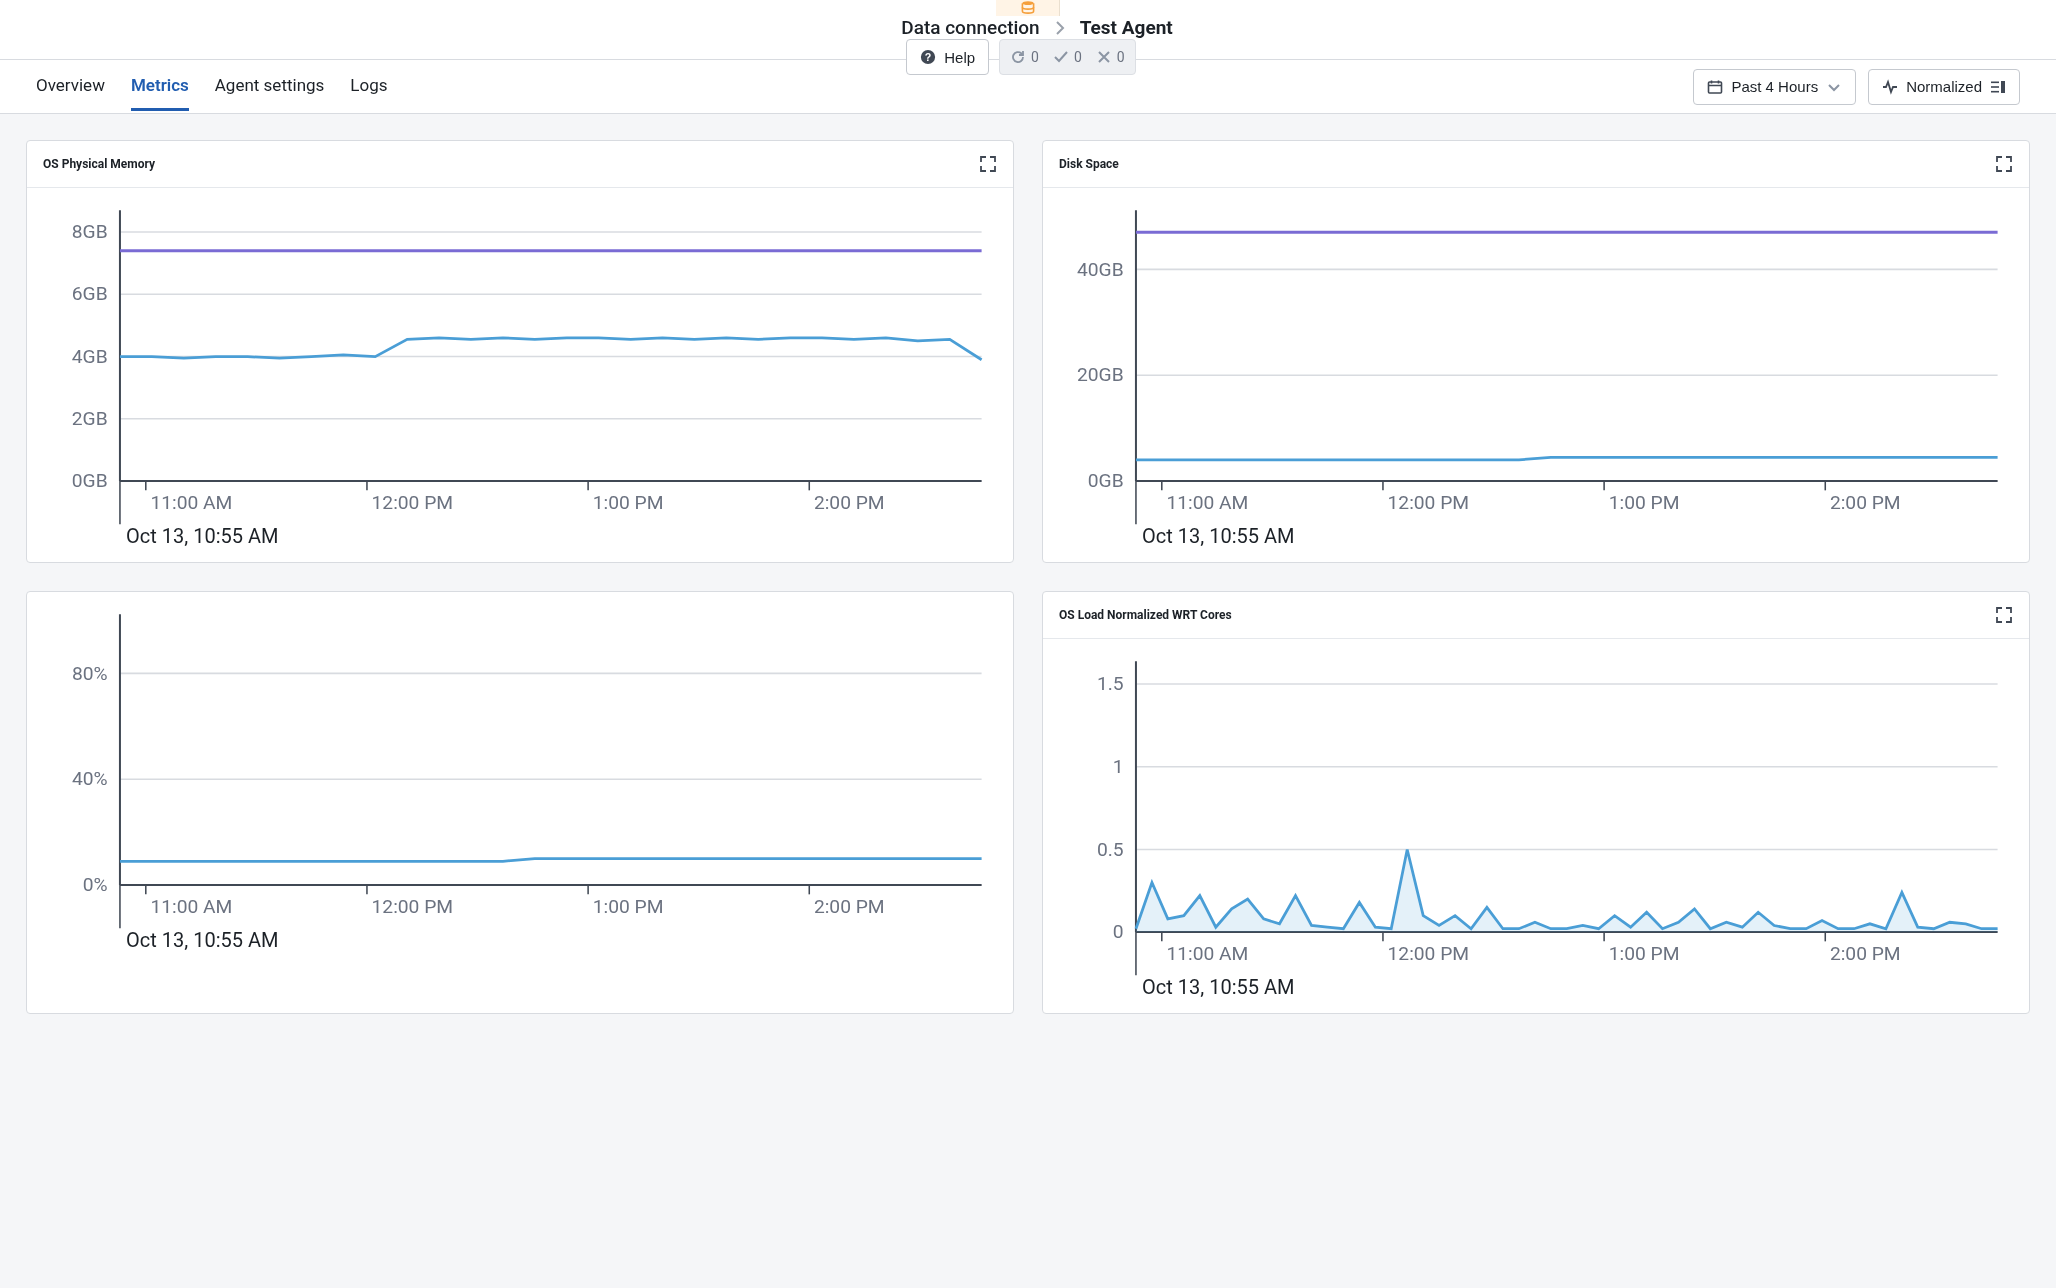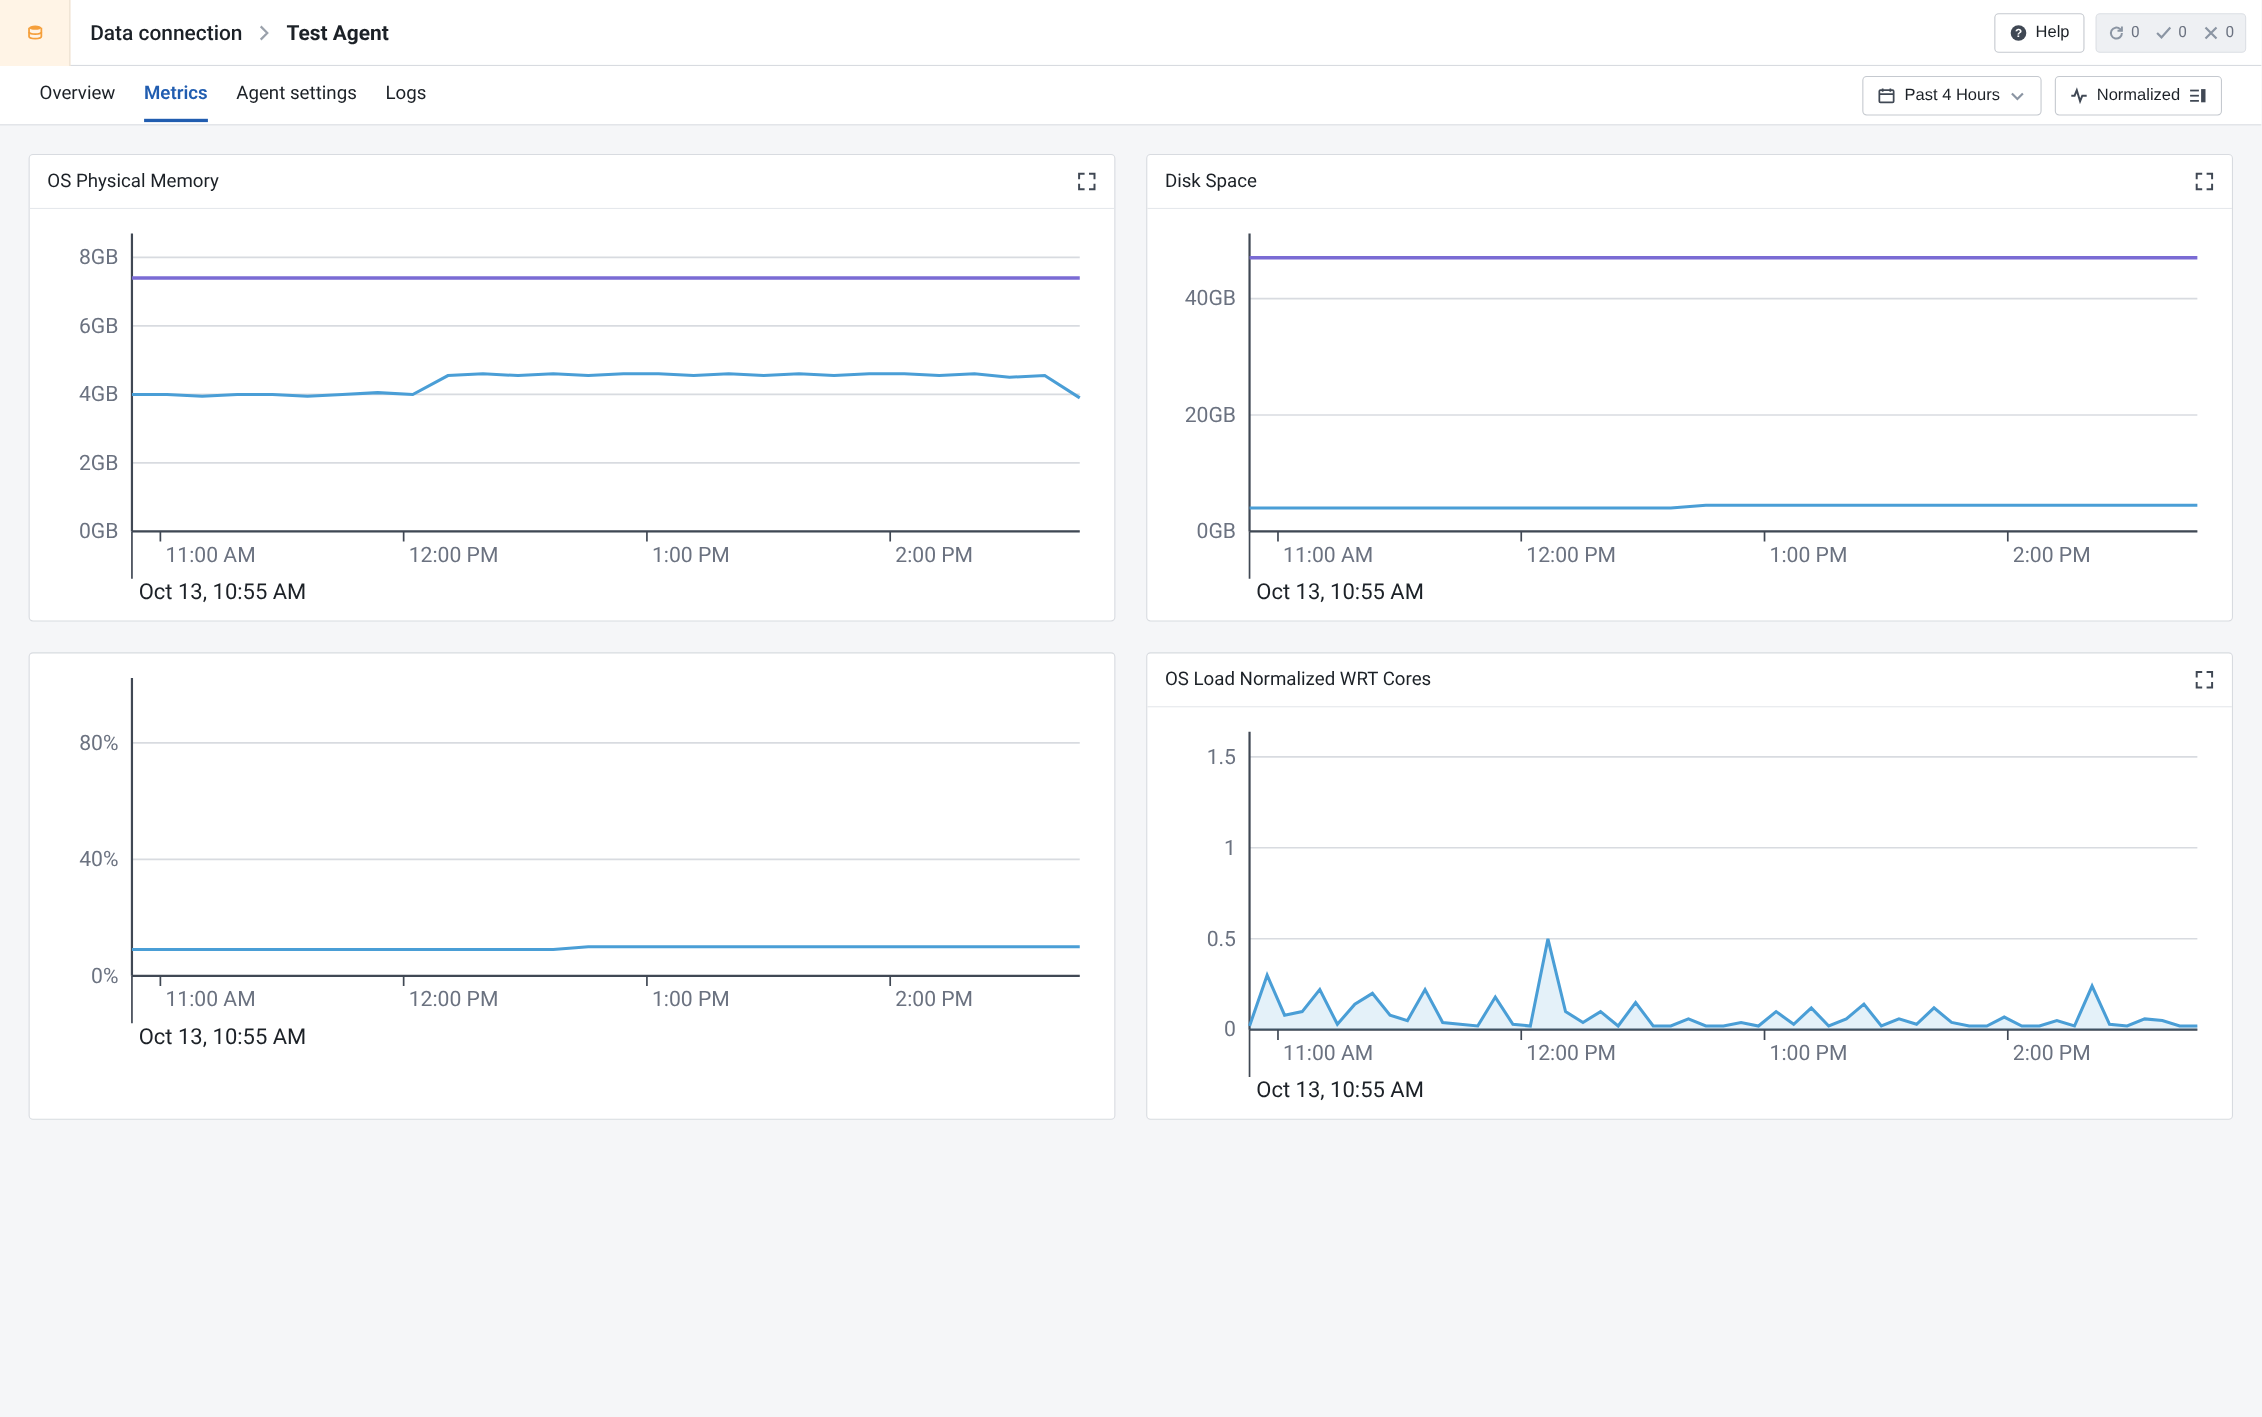--- a/index.html
+++ b/index.html
@@ -6,7 +6,7 @@
 body{font-family:-apple-system,BlinkMacSystemFont,"Segoe UI",Roboto,Helvetica,Arial,sans-serif;font-size:14px;color:#1c2127;background:#f5f6f8;}
 
 
-.header{display:flex;align-items:center;background:#fff;border-bottom:1px solid #d8dbe0;height:60px;}
+.header{display:flex;align-items:center;background:#fff;border-bottom:1px solid #d8dbe0;height:60px;flex-direction:column;}
 .app-icon-wrap{width:64px;height:60px;display:flex;align-items:center;justify-content:center;background:#fff4e6;border-right:1px solid #eadfcf;}
 .breadcrumb{display:flex;align-items:center;gap:12px;padding-left:18px;font-size:19px;}
 .breadcrumb .link{color:#1c2127;font-weight:500;}

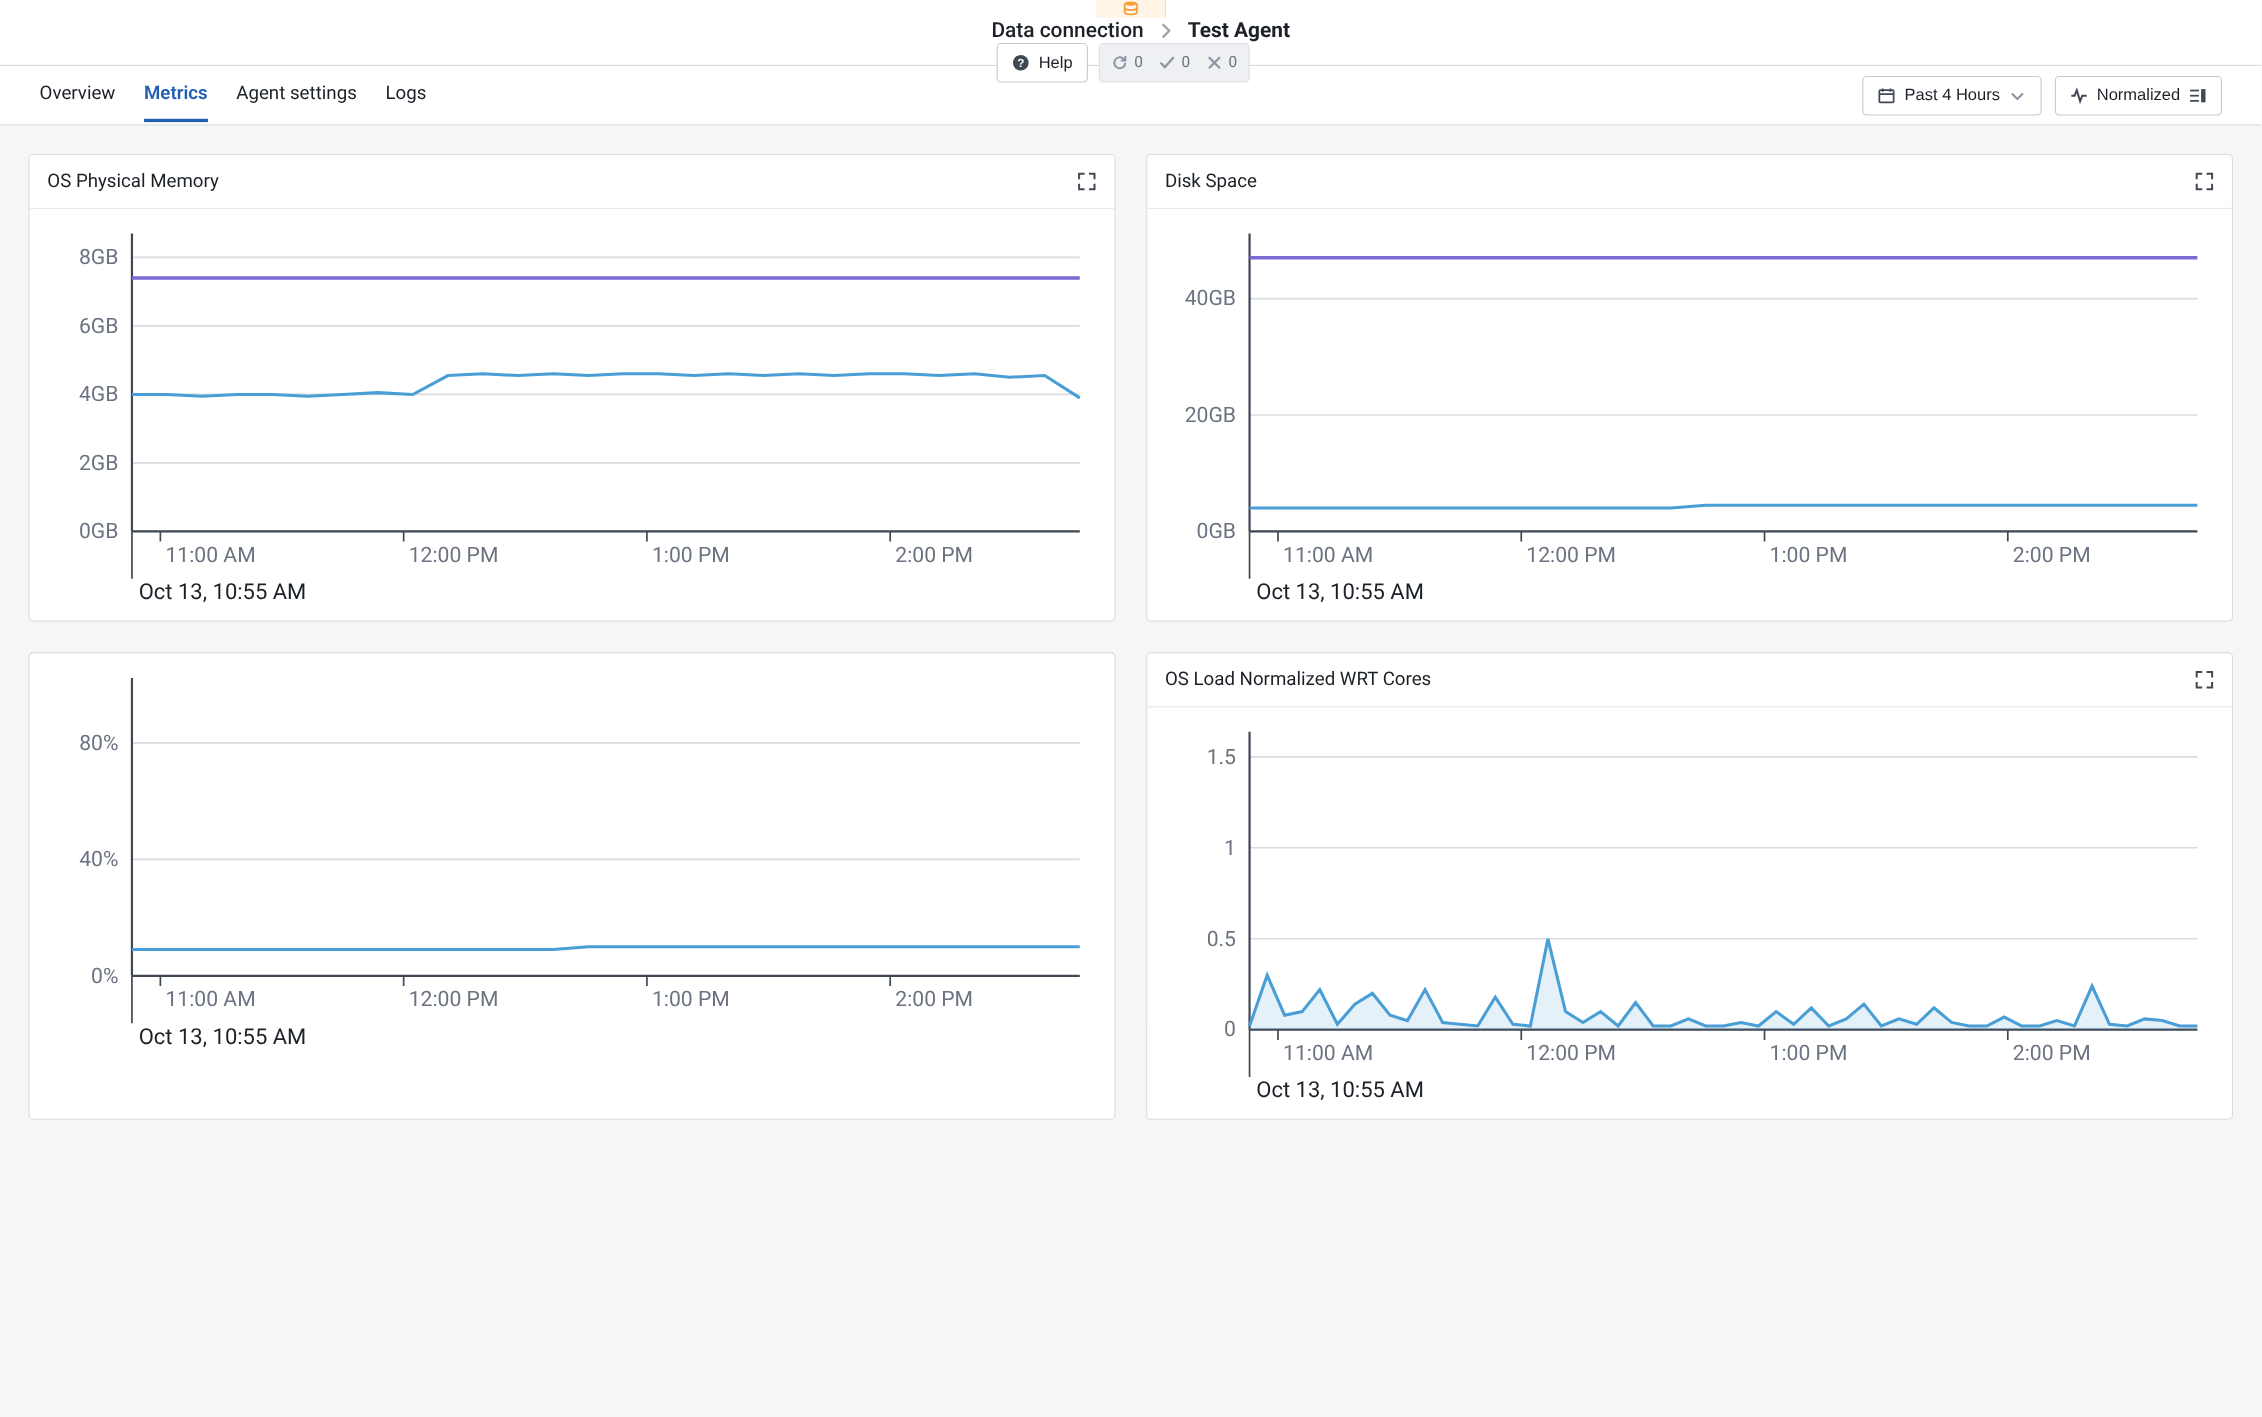--- a/index.html
+++ b/index.html
@@ -31,7 +31,7 @@
 .grid{display:grid;grid-template-columns:1fr 1fr;gap:28px;padding:26px;}
 .card{background:#fff;border:1px solid #d8dbe0;border-radius:4px;}
 .card-head{display:flex;align-items:center;justify-content:space-between;padding:14px 16px;border-bottom:1px solid #e5e8ec;}
-.card-title{font-size:17px;font-weight:400;color:#1c2127;}
+.card-title{font-size:12px;font-weight:700;color:#1c2127;}
 .expand{cursor:pointer;color:#404854;}
 .chart-wrap{padding:10px 16px 10px 16px;}
 svg{display:block;width:100%;}

